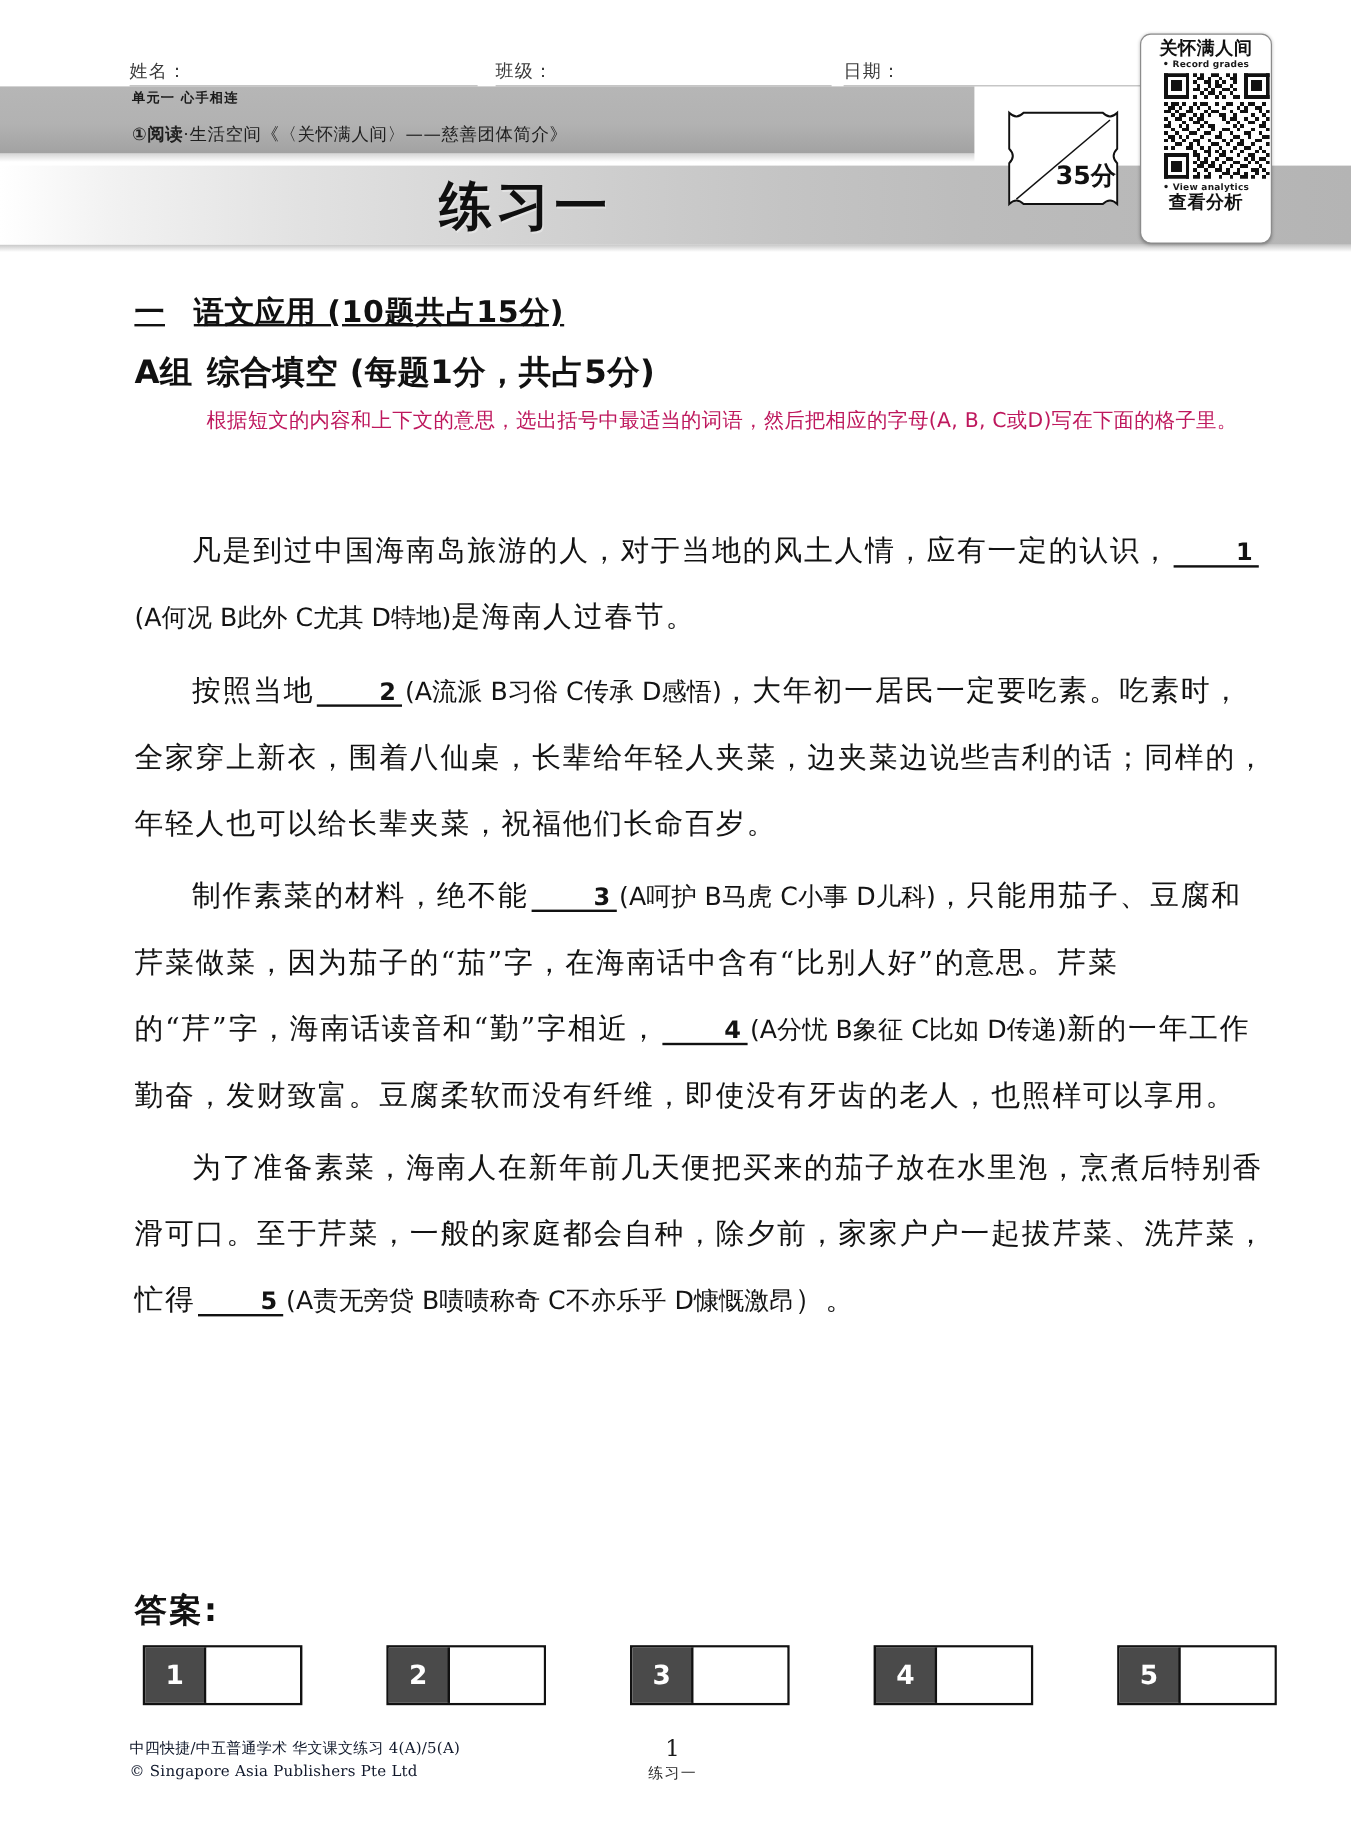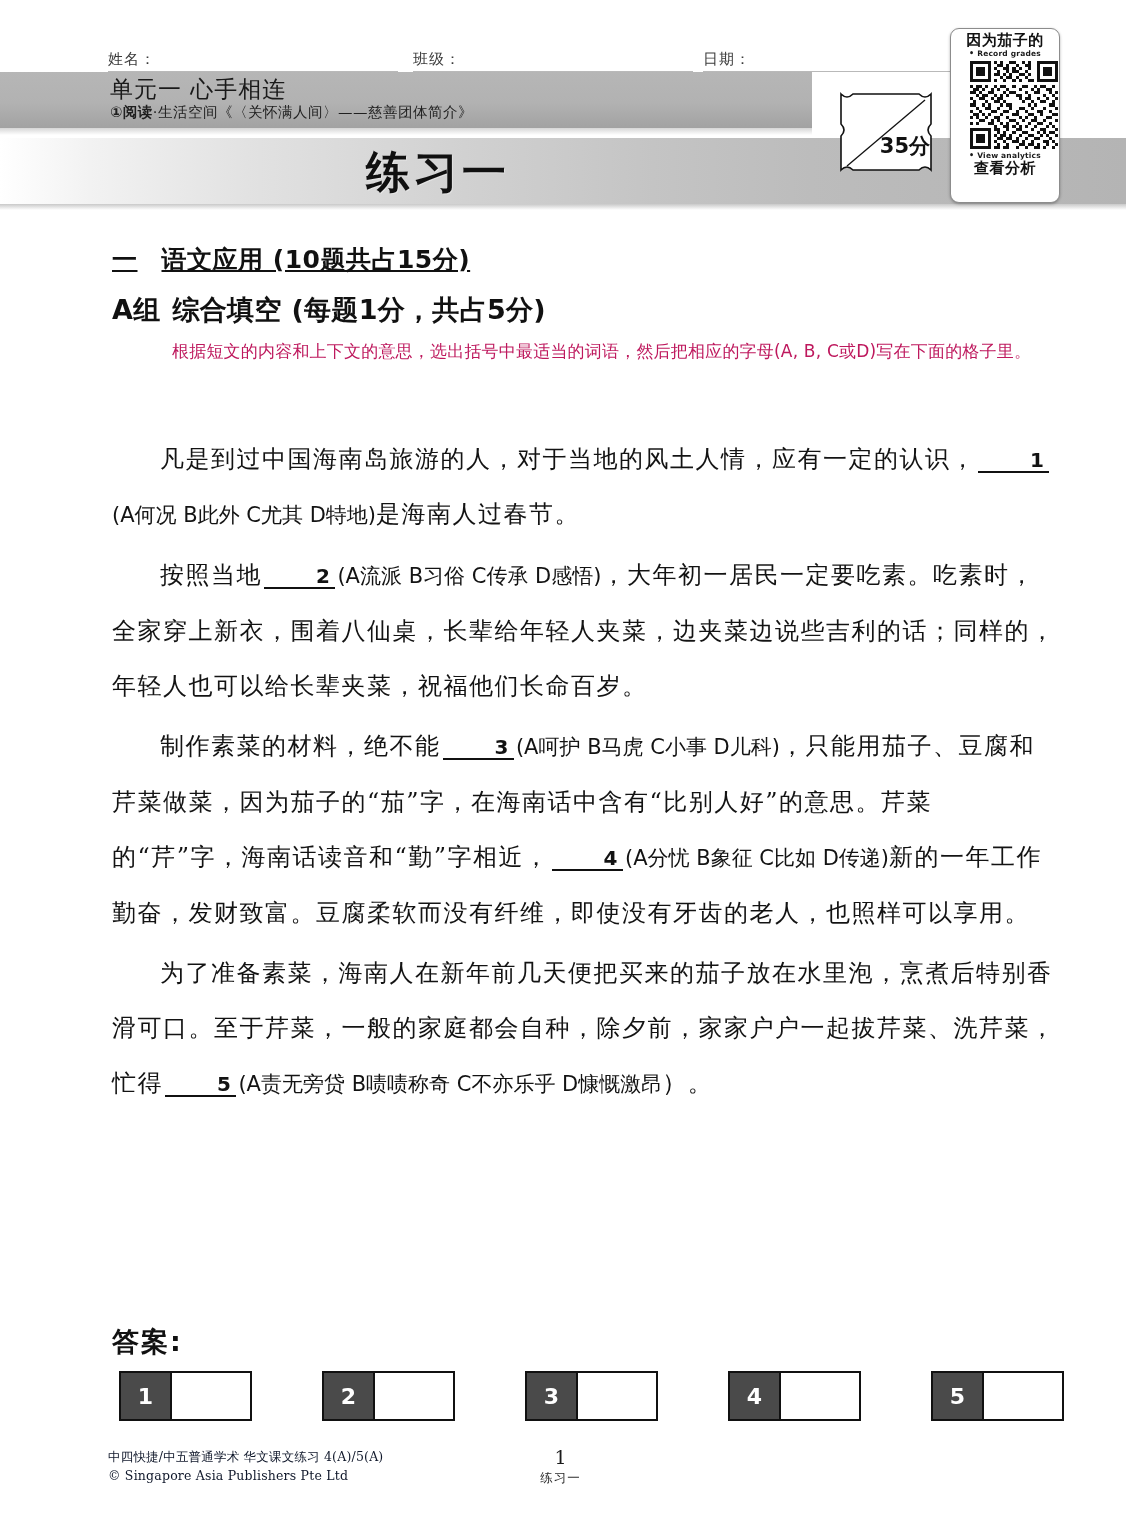--- a/index.html
+++ b/index.html
@@ -370,7 +370,7 @@
   </div>
 
   <div class="qr-card">
-    <div class="qr-top-cn">因为茄子的</div>
+    <div class="qr-top-cn">关怀满人间</div>
     <div class="qr-en">
       <span class="dot">•</span>
       <span>Record grades</span>

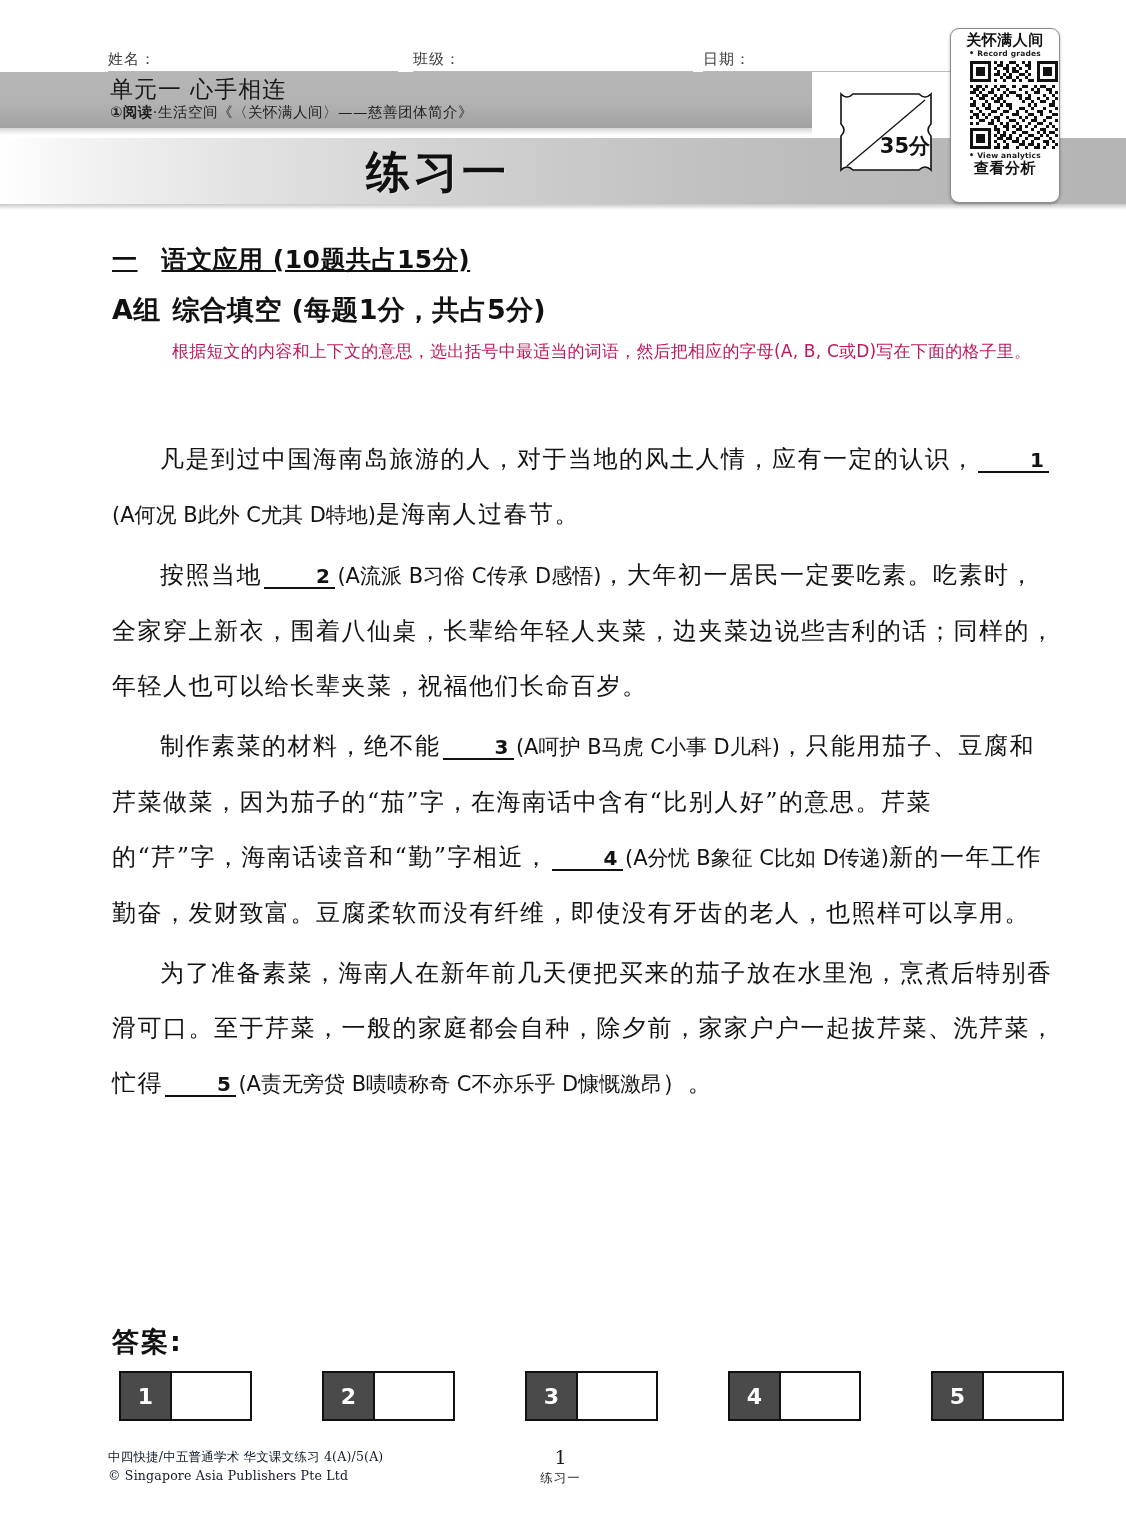--- a/index.html
+++ b/index.html
@@ -66,8 +66,8 @@
     position: absolute;
     left: 110px;
     top: 74px;
-    font-size: 23px;
-    font-weight: normal;
+    font-size: 11px;
+    font-weight: bold;
     letter-spacing: 1px;
     color: #1a1a1a;
   }

